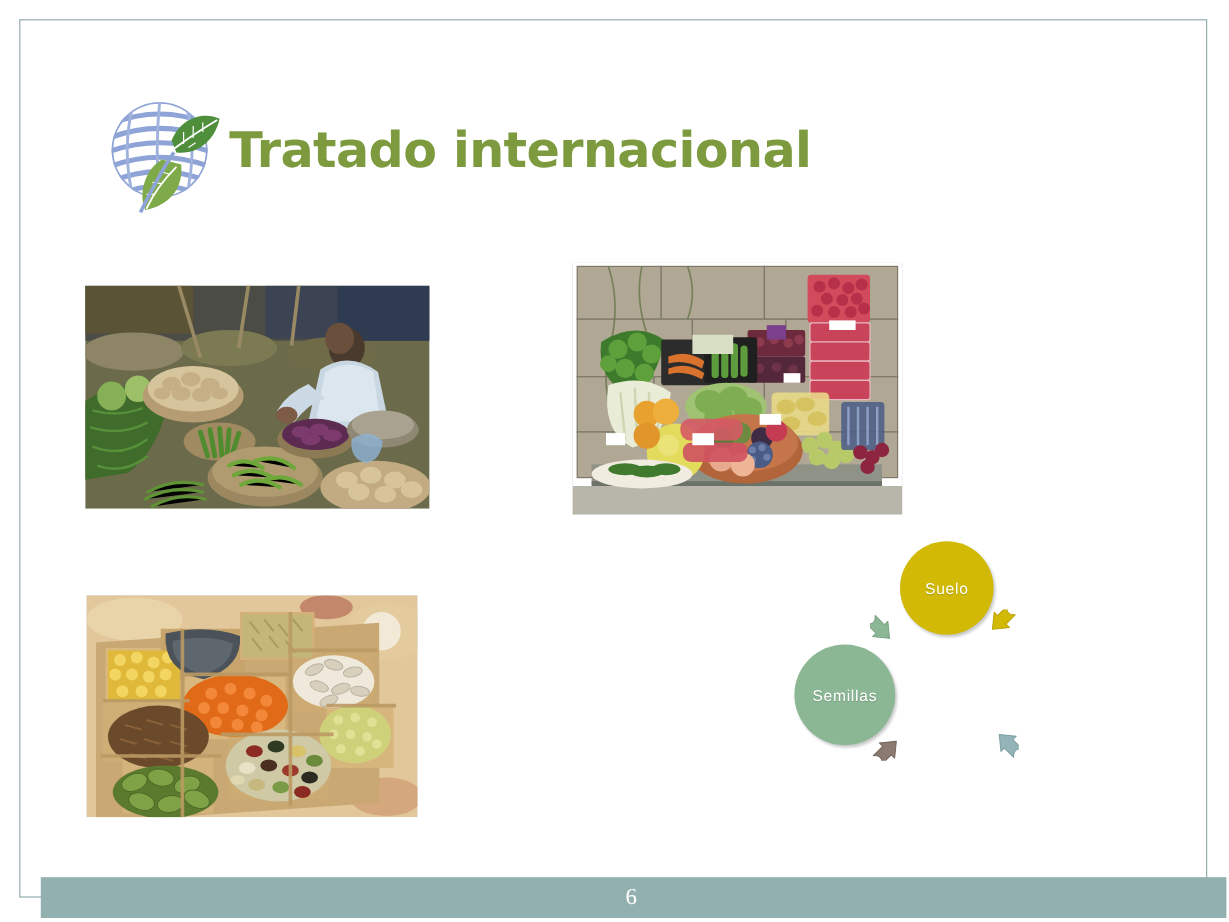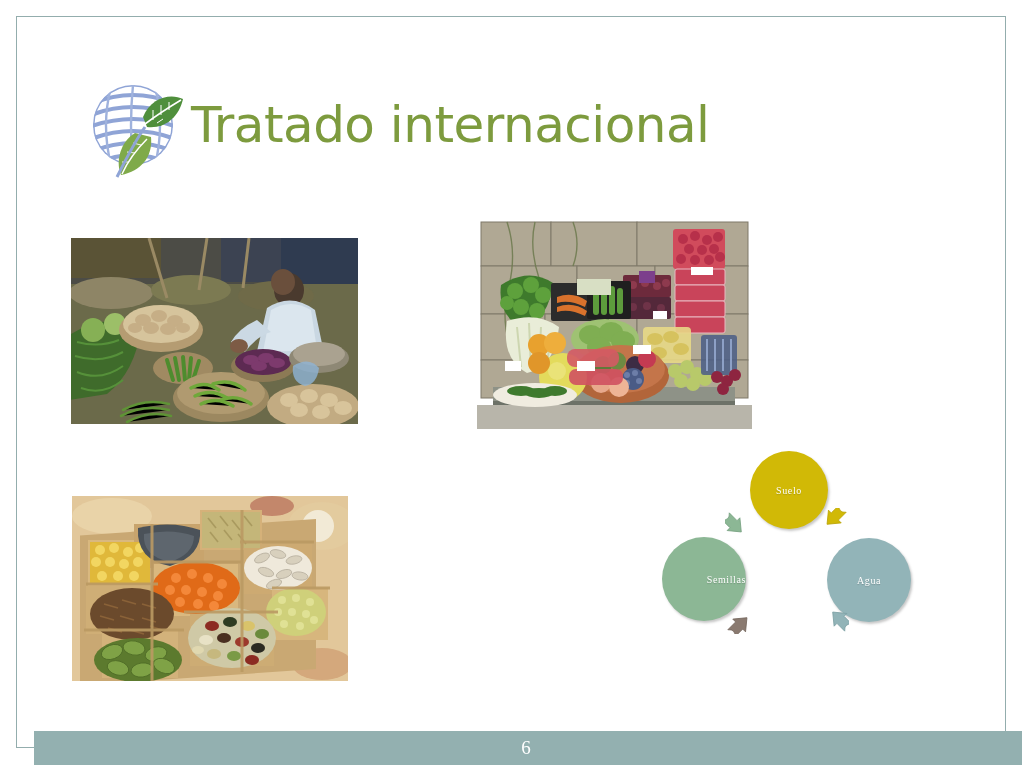--- a/index.html
+++ b/index.html
@@ -27,8 +27,8 @@
   .logo-title{
     position:absolute;left:108px;top:30px;
     font-family:"DejaVu Sans", sans-serif;
-    font-size:50px;line-height:44px;
-    color:#7d9b3e;font-weight:400;letter-spacing:-0.5px;
+    font-size:41px;line-height:44px;
+    color:#7d9b3e;font-weight:700;letter-spacing:-0.5px;
     white-space:nowrap;
   }
   .logo-sub-wrap{

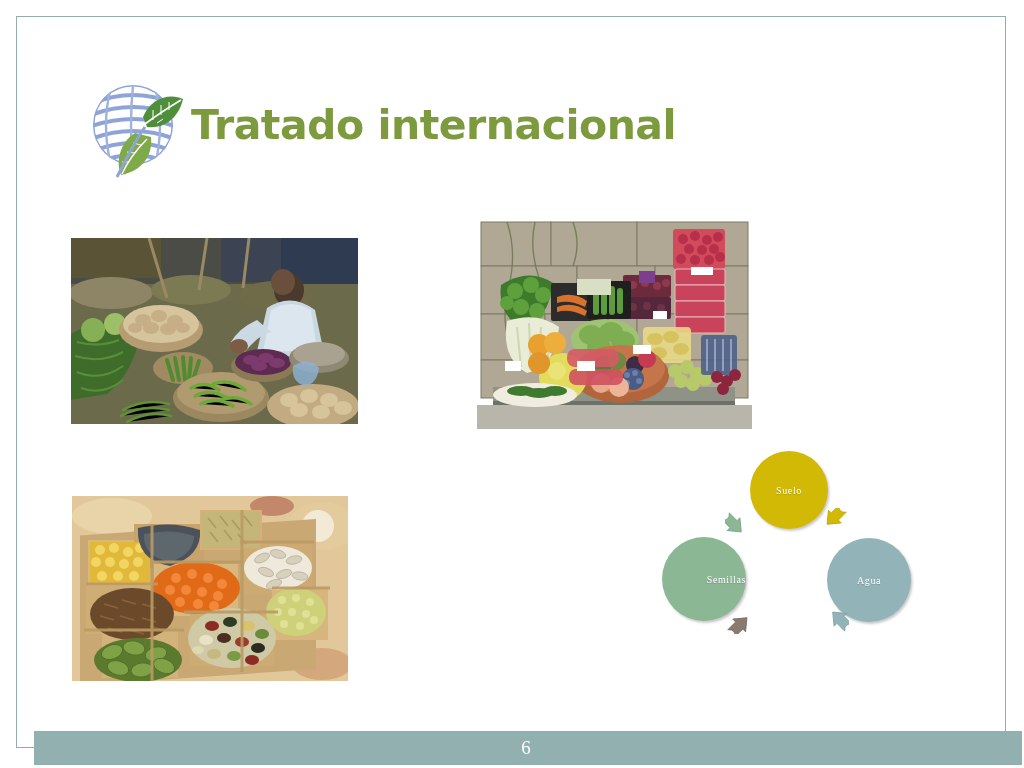--- a/index.html
+++ b/index.html
@@ -55,8 +55,8 @@
     position:absolute;border-radius:50%;
     display:flex;align-items:center;justify-content:center;
     color:#ffffff;
-    font-family:Liberation Serif, serif;
-    font-size:10px;
+    font-family:Liberation Sans, sans-serif;
+    font-size:13px;
     letter-spacing:0.6px;
     box-shadow:1.5px 2px 2.5px rgba(0,0,0,0.22);
     text-shadow:0 1px 1px rgba(0,0,0,0.18);

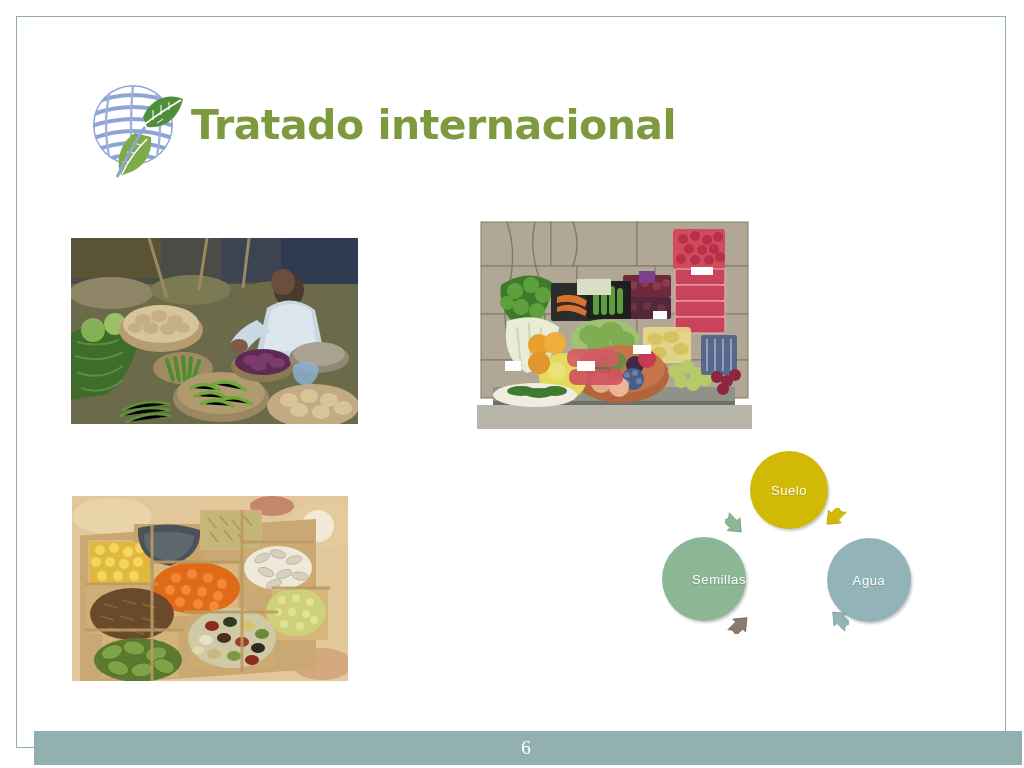--- a/index.html
+++ b/index.html
@@ -64,7 +64,7 @@
   #cyc-suelo{left:103px;top:9px;width:78px;height:78px;background:#d1b906;}
   #cyc-agua{left:180px;top:96px;width:84px;height:84px;background:#92b4b8;}
   #cyc-aire{left:94px;top:176px;width:80px;height:80px;background:#8a7a70;}
-  #cyc-semillas{left:15px;top:95px;width:84px;height:84px;background:#8cb795;justify-content:flex-end;}
+  #cyc-semillas{left:15px;top:95px;width:84px;height:84px;background:#8cb795;}
   .cyc-arrow{position:absolute;width:34px;height:34px;}
   #arr-suelo-agua{left:168px;top:66px;}
   #arr-agua-aire{left:168px;top:158px;}

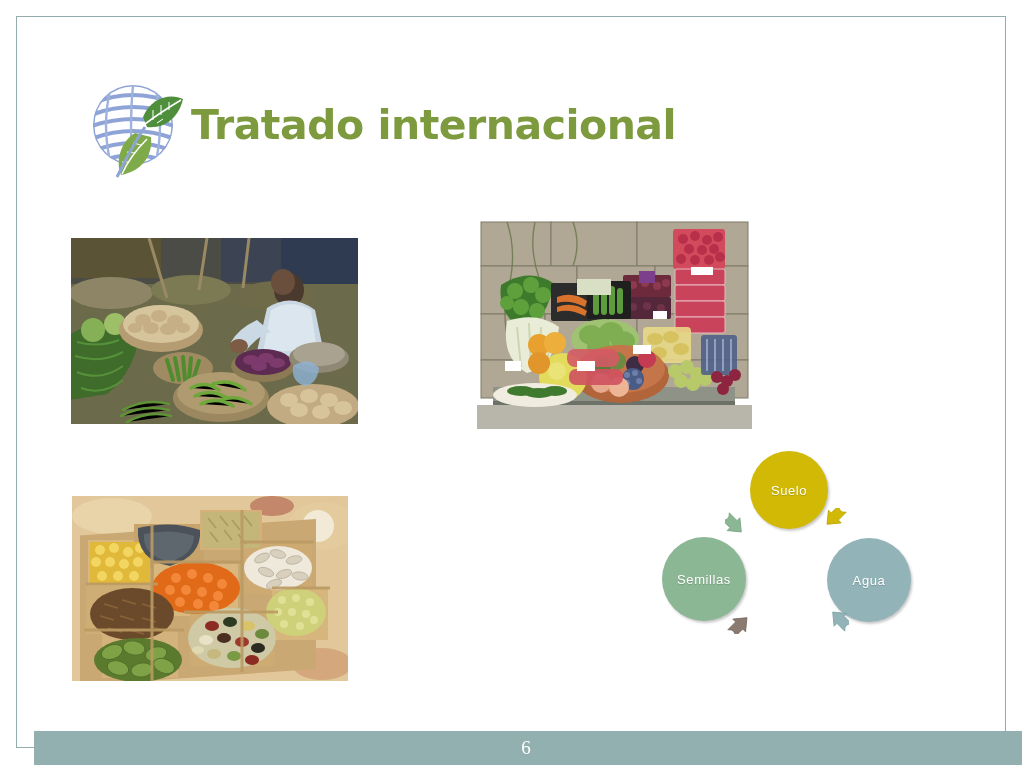--- a/index.html
+++ b/index.html
@@ -580,9 +580,6 @@
         <span>Suelo</span>
       </div>
 
-      <div class="cyc-circle" id="cyc-agua">
-        <span>Agua</span>
-      </div>
 
 
       <div class="cyc-circle" id="cyc-semillas">

